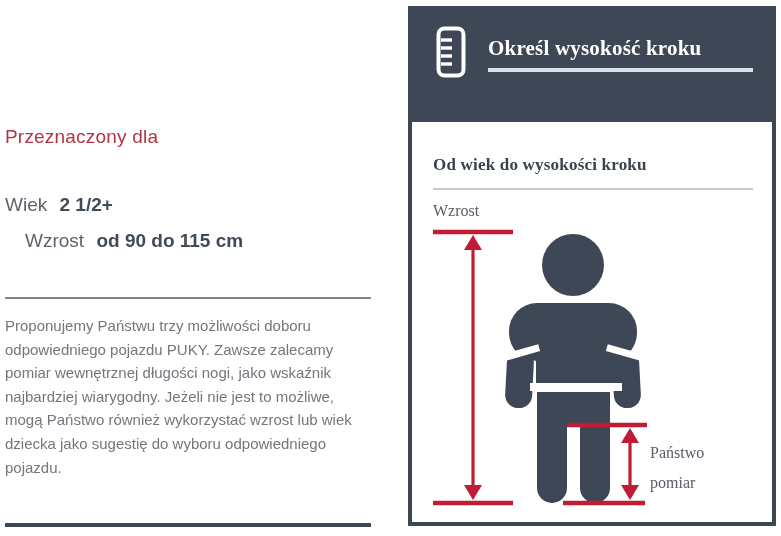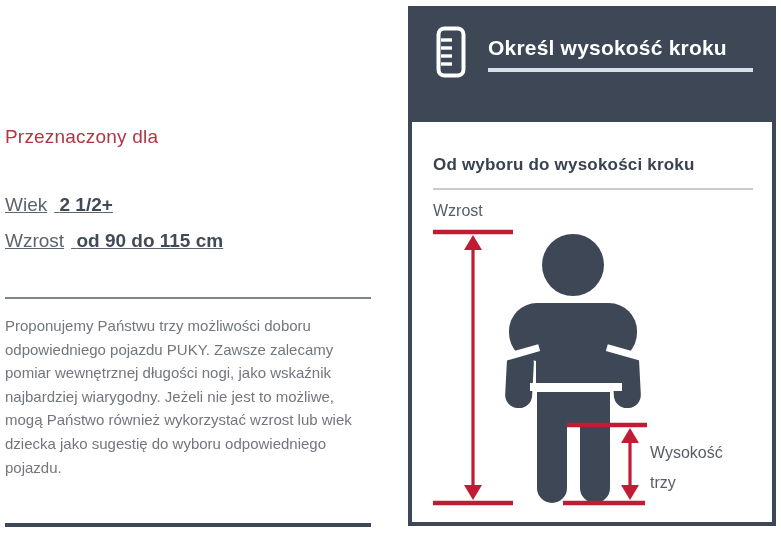--- a/index.html
+++ b/index.html
@@ -25,7 +25,7 @@
                 background:#3d4755; }
 
   
-  .card { position:absolute; left:408px; top:6px; width:368px; height:520px; }
+  .card { position:absolute; left:408px; top:6px; width:368px; height:520px;font-family:Liberation Serif, serif; }
   .card-header { position:absolute; left:0; top:0; width:368px; height:116px;
                  background:#3d4755; }
   .ruler-icon { position:absolute; left:28px; top:20px; width:30px; height:52px; }

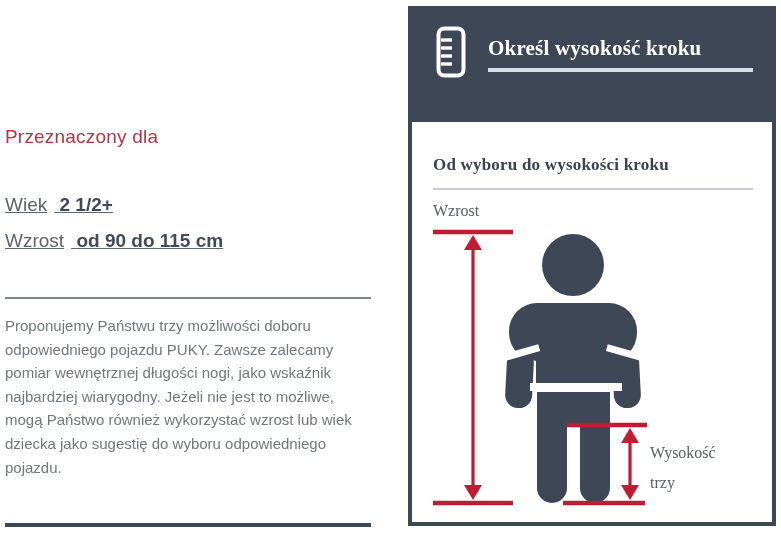--- a/index.html
+++ b/index.html
@@ -84,7 +84,7 @@
     </header>
 
     <div class="card-body">
-      <h4 class="cb-subtitle">Od wyboru do wysokości kroku</h4>
+      <h4 class="cb-subtitle">Od wiek do wysokości kroku</h4>
       <div class="cb-rule"></div>
 
       <svg class="diagram" viewBox="0 0 360 396" aria-hidden="true">

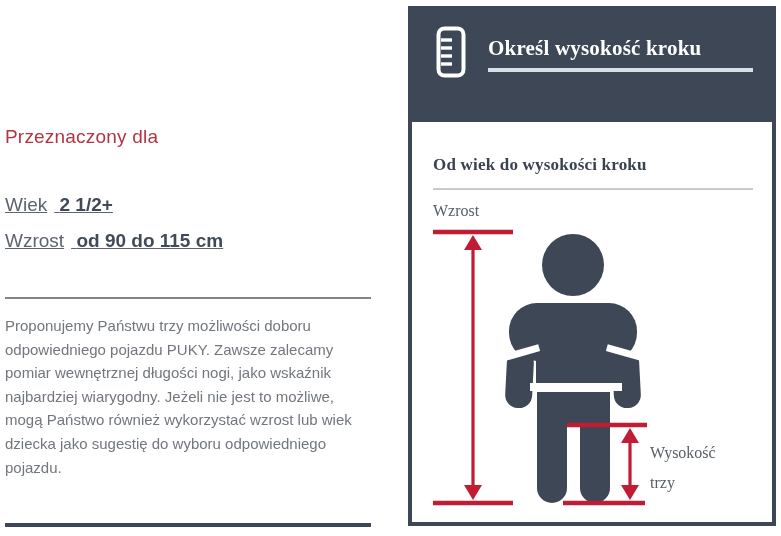--- a/index.html
+++ b/index.html
@@ -11,7 +11,7 @@
   .left-panel { position:absolute; left:5px; top:0; width:371px; height:464px; }
   .lp-heading { position:absolute; left:0; top:126px; font-size:19px; font-weight:400;
                 color:#b23543; letter-spacing:.2px; }
-  .spec-row { position:absolute; left:0; font-size:19px; color:#5d646d; white-space:nowrap;text-decoration:underline; }
+  .spec-row { position:absolute; left:0; font-size:19px; color:#5d646d; white-space:nowrap; }
   .spec-row .spec-label { font-weight:400; color:#5d646d; margin-right:7px; }
   .spec-row .spec-value { font-weight:700; color:#414b58; }
   .spec-row.r1 { top:194px; }

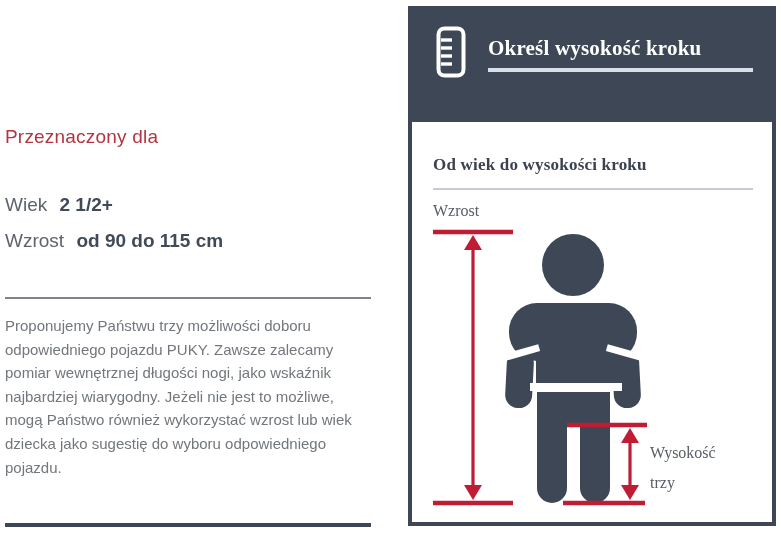--- a/index.html
+++ b/index.html
@@ -15,7 +15,7 @@
   .spec-row .spec-label { font-weight:400; color:#5d646d; margin-right:7px; }
   .spec-row .spec-value { font-weight:700; color:#414b58; }
   .spec-row.r1 { top:194px; }
-  .spec-row.r2 { top:230px; }
+  .spec-row.r2 { top:230px;margin-left:20px; }
   .spec-row.r3 { top:267px; }
   .thin-rule  { position:absolute; left:0; top:297px; width:366px; height:2px;
                 background:#7f848c; border:none; }

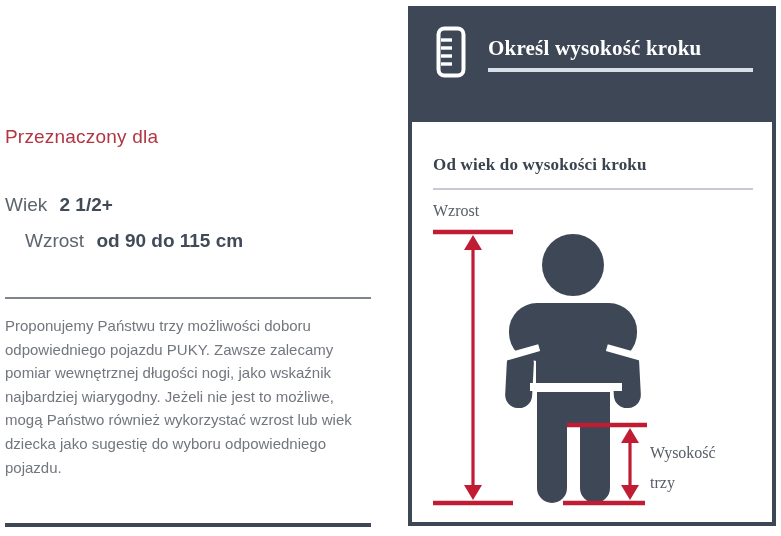--- a/index.html
+++ b/index.html
@@ -129,7 +129,7 @@
       </svg>
 
       <span class="diag-label lbl-wzrost">Wzrost</span>
-      <span class="diag-label lbl-wys1">Wysokość</span>
+      <span class="diag-label lbl-wys1">Państwo</span>
       <span class="diag-label lbl-wys2">trzy</span>
     </div>
   </section>

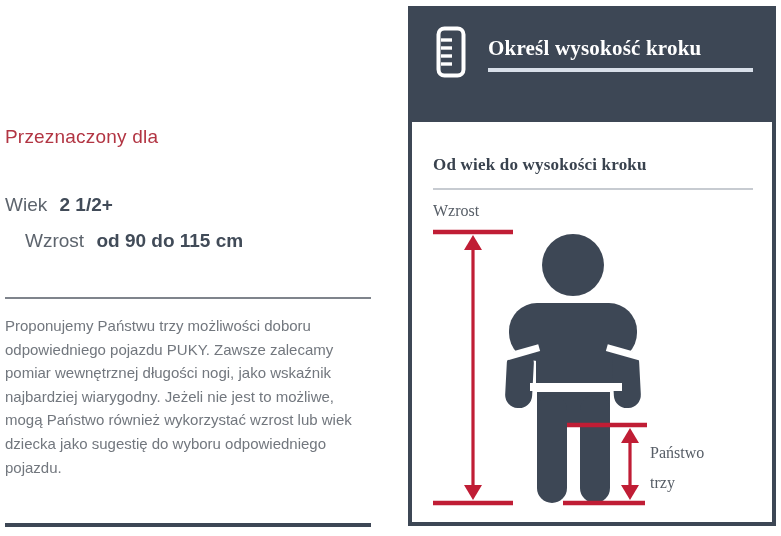--- a/index.html
+++ b/index.html
@@ -130,7 +130,7 @@
 
       <span class="diag-label lbl-wzrost">Wzrost</span>
       <span class="diag-label lbl-wys1">Państwo</span>
-      <span class="diag-label lbl-wys2">trzy</span>
+      <span class="diag-label lbl-wys2">pomiar</span>
     </div>
   </section>
 

